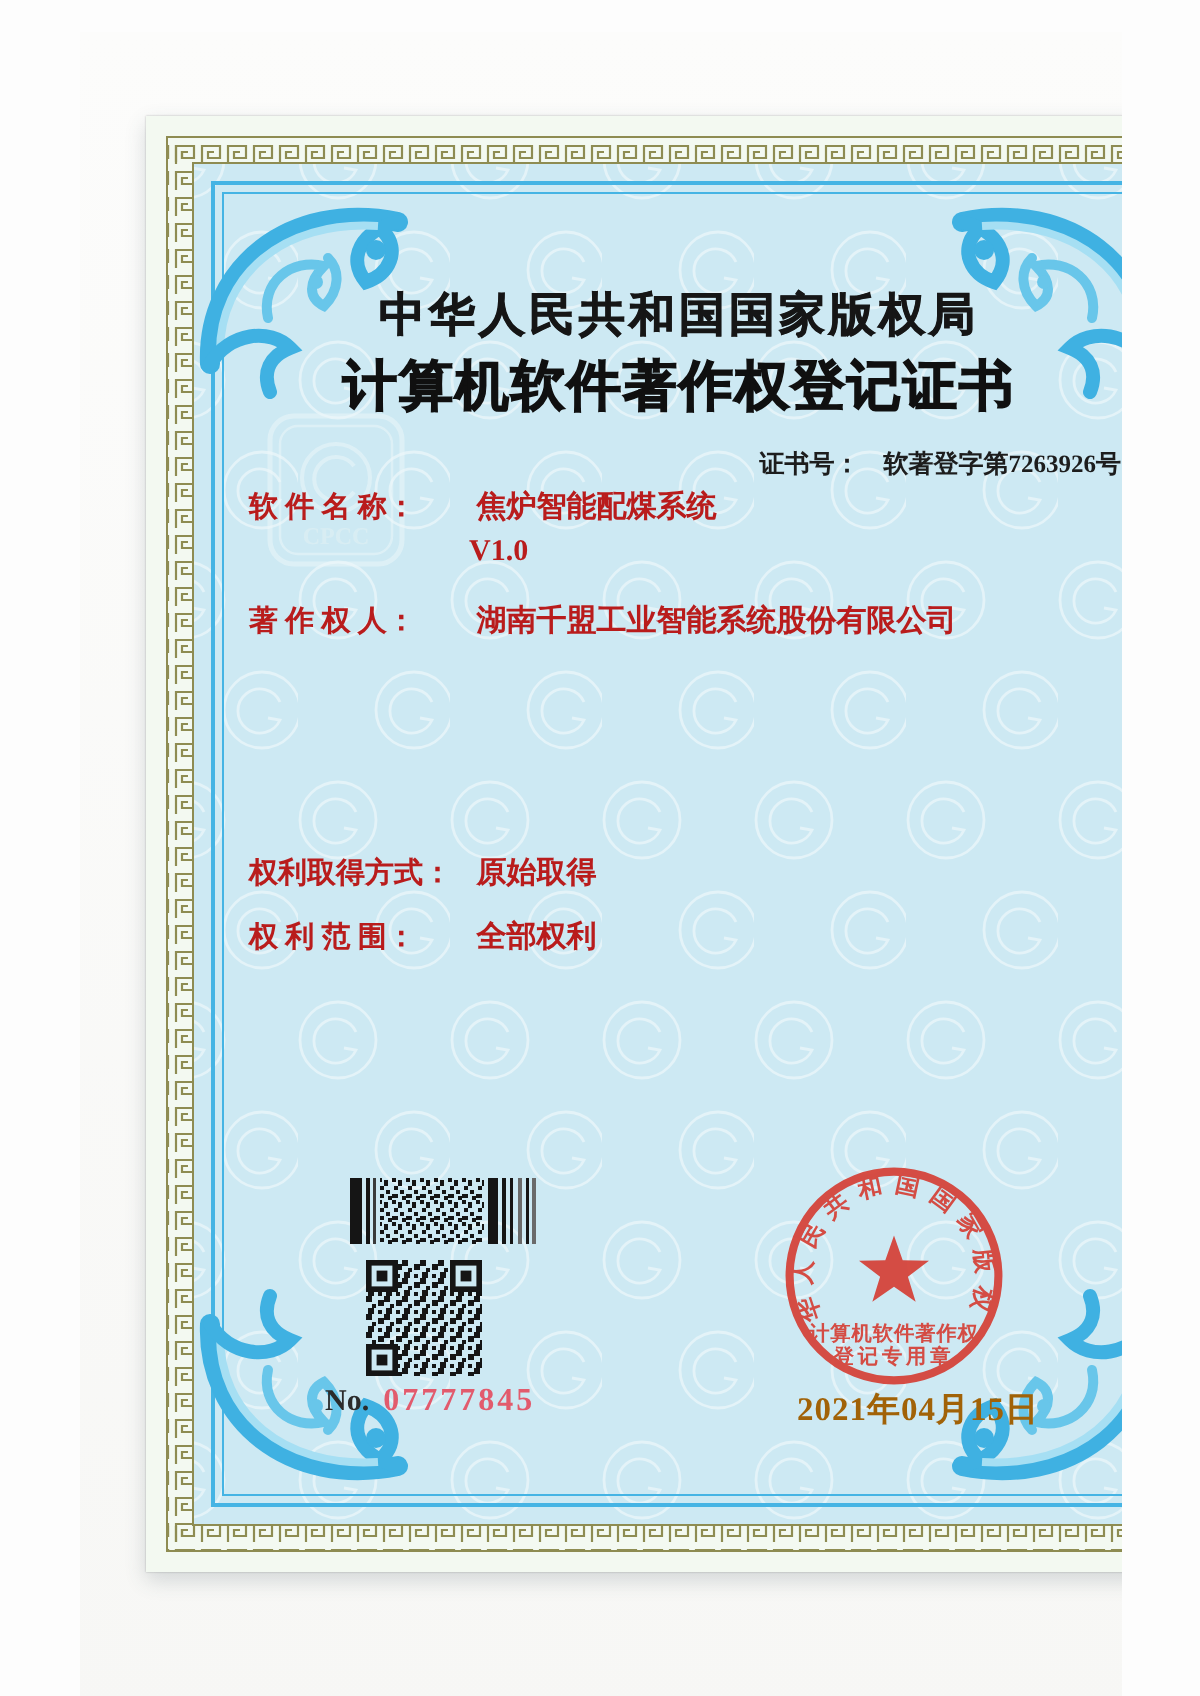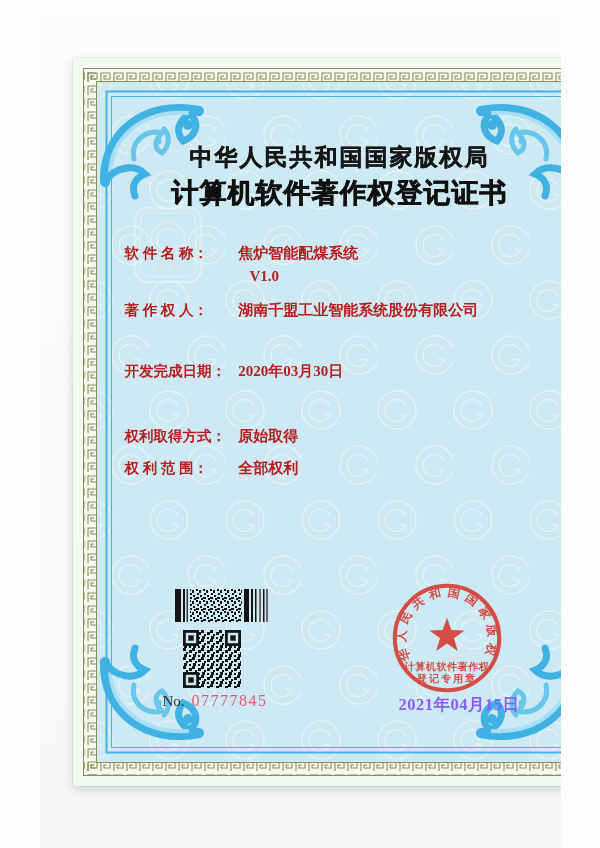--- a/index.html
+++ b/index.html
@@ -107,6 +107,9 @@
 
     <div class="authority">中华人民共和国国家版权局</div>
     <div class="cert-title">计算机软件著作权登记证书</div>
+    <div class="certno">
+      <span class="lbl">证书号：</span><span>软著登字第7263926号</span>
+    </div>
 
     <div class="row r1">
       <span class="lbl">软 件 名 称：</span>

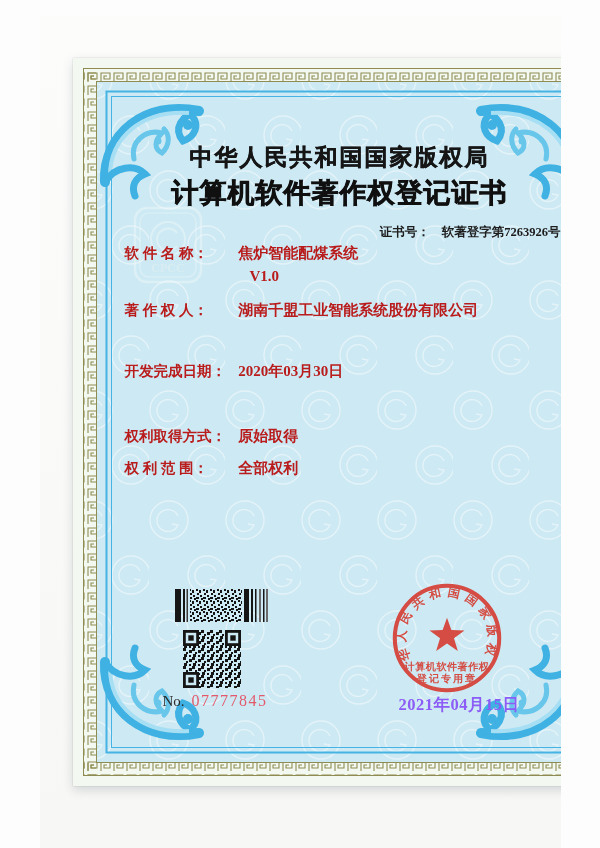--- a/index.html
+++ b/index.html
@@ -25,7 +25,7 @@
     color:#b91c1c; white-space:nowrap; }
   .row .lbl { display:inline-block; width:106px; font-size:14.5px; }
   .row .val { margin-left:4px; }
-  .r1 { top:186px; } .r1b { top:210px; left:177px; }
+  .r1 { top:186px; } .r1b { top:210px; left:162px; }
   .r2 { top:243px; } .r3 { top:304px; } .r4 { top:336px; }
   .r5 { top:369px; } .r6 { top:401px; } .r7 { top:432px; }
 

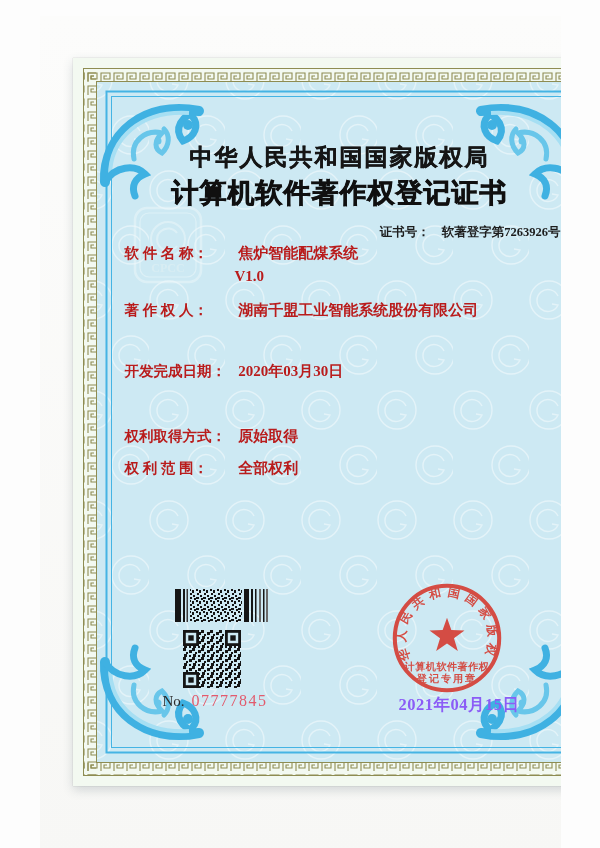--- a/index.html
+++ b/index.html
@@ -120,10 +120,6 @@
       <span class="lbl">著 作 权 人：</span>
       <span class="val">湖南千盟工业智能系统股份有限公司</span>
     </div>
-    <div class="row r3">
-      <span class="lbl">开发完成日期：</span>
-      <span class="val">2020年03月30日</span>
-    </div>
     <div class="row r6">
       <span class="lbl">权 利 范 围：</span>
       <span class="val">全部权利</span>

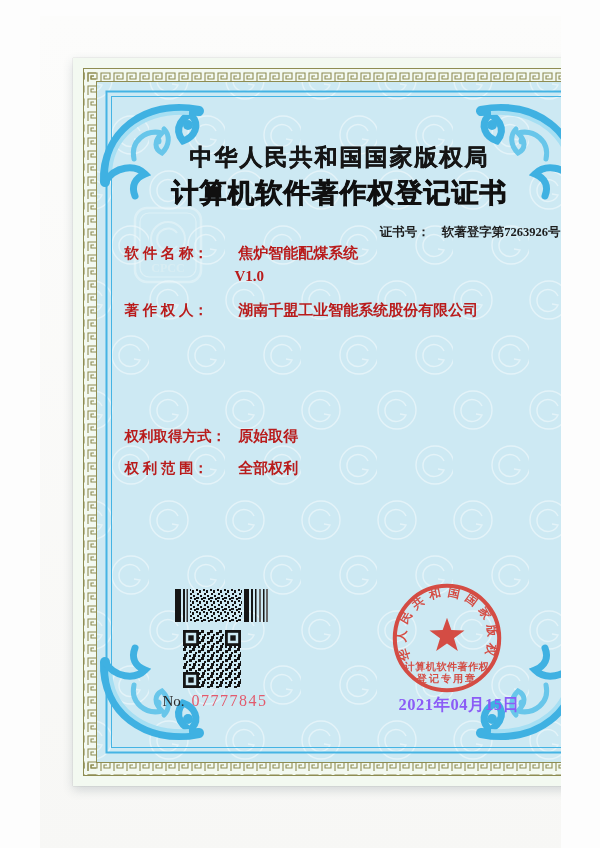--- a/index.html
+++ b/index.html
@@ -37,7 +37,7 @@
   .qr { position:absolute; left:110px; top:572px; }
 
   .serial { position:absolute; left:90px; top:634px; font-size:15px;
-    font-weight:normal; color:#2b2b2b; }
+    font-weight:bold; color:#2b2b2b; }
   .serial .num { color:#e25b6d; font-size:16px; letter-spacing:1.5px;
     margin-left:7px; }
 

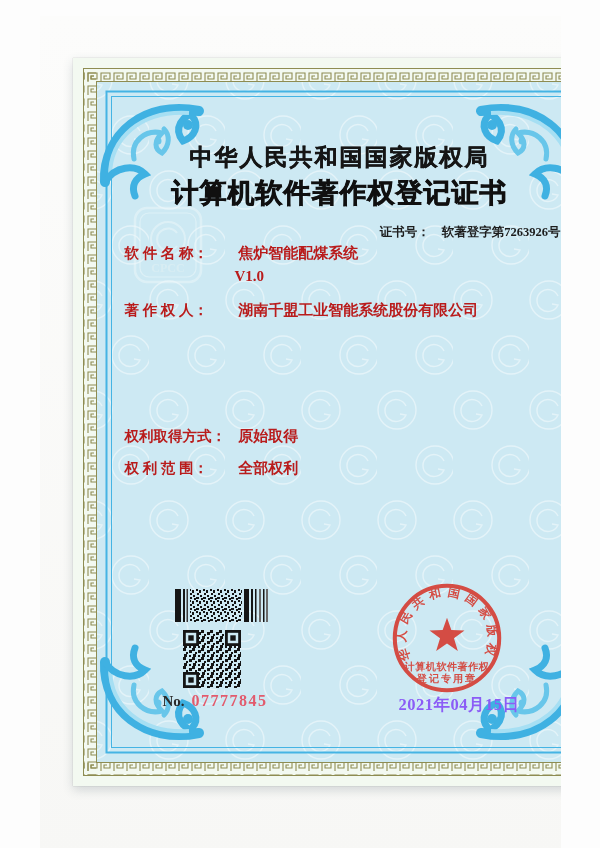--- a/index.html
+++ b/index.html
@@ -42,7 +42,7 @@
     margin-left:7px; }
 
   .issue-date { position:absolute; left:326px; top:636px; font-size:16.5px;
-    font-weight:bold; color:#8b5cf6; letter-spacing:0.5px;text-align:center; }
+    font-weight:bold; color:#a16207; letter-spacing:0.5px;text-align:center; }
 
   .seal { position:absolute; left:316px; top:522px; width:116px; height:116px;
     opacity:.88; }

